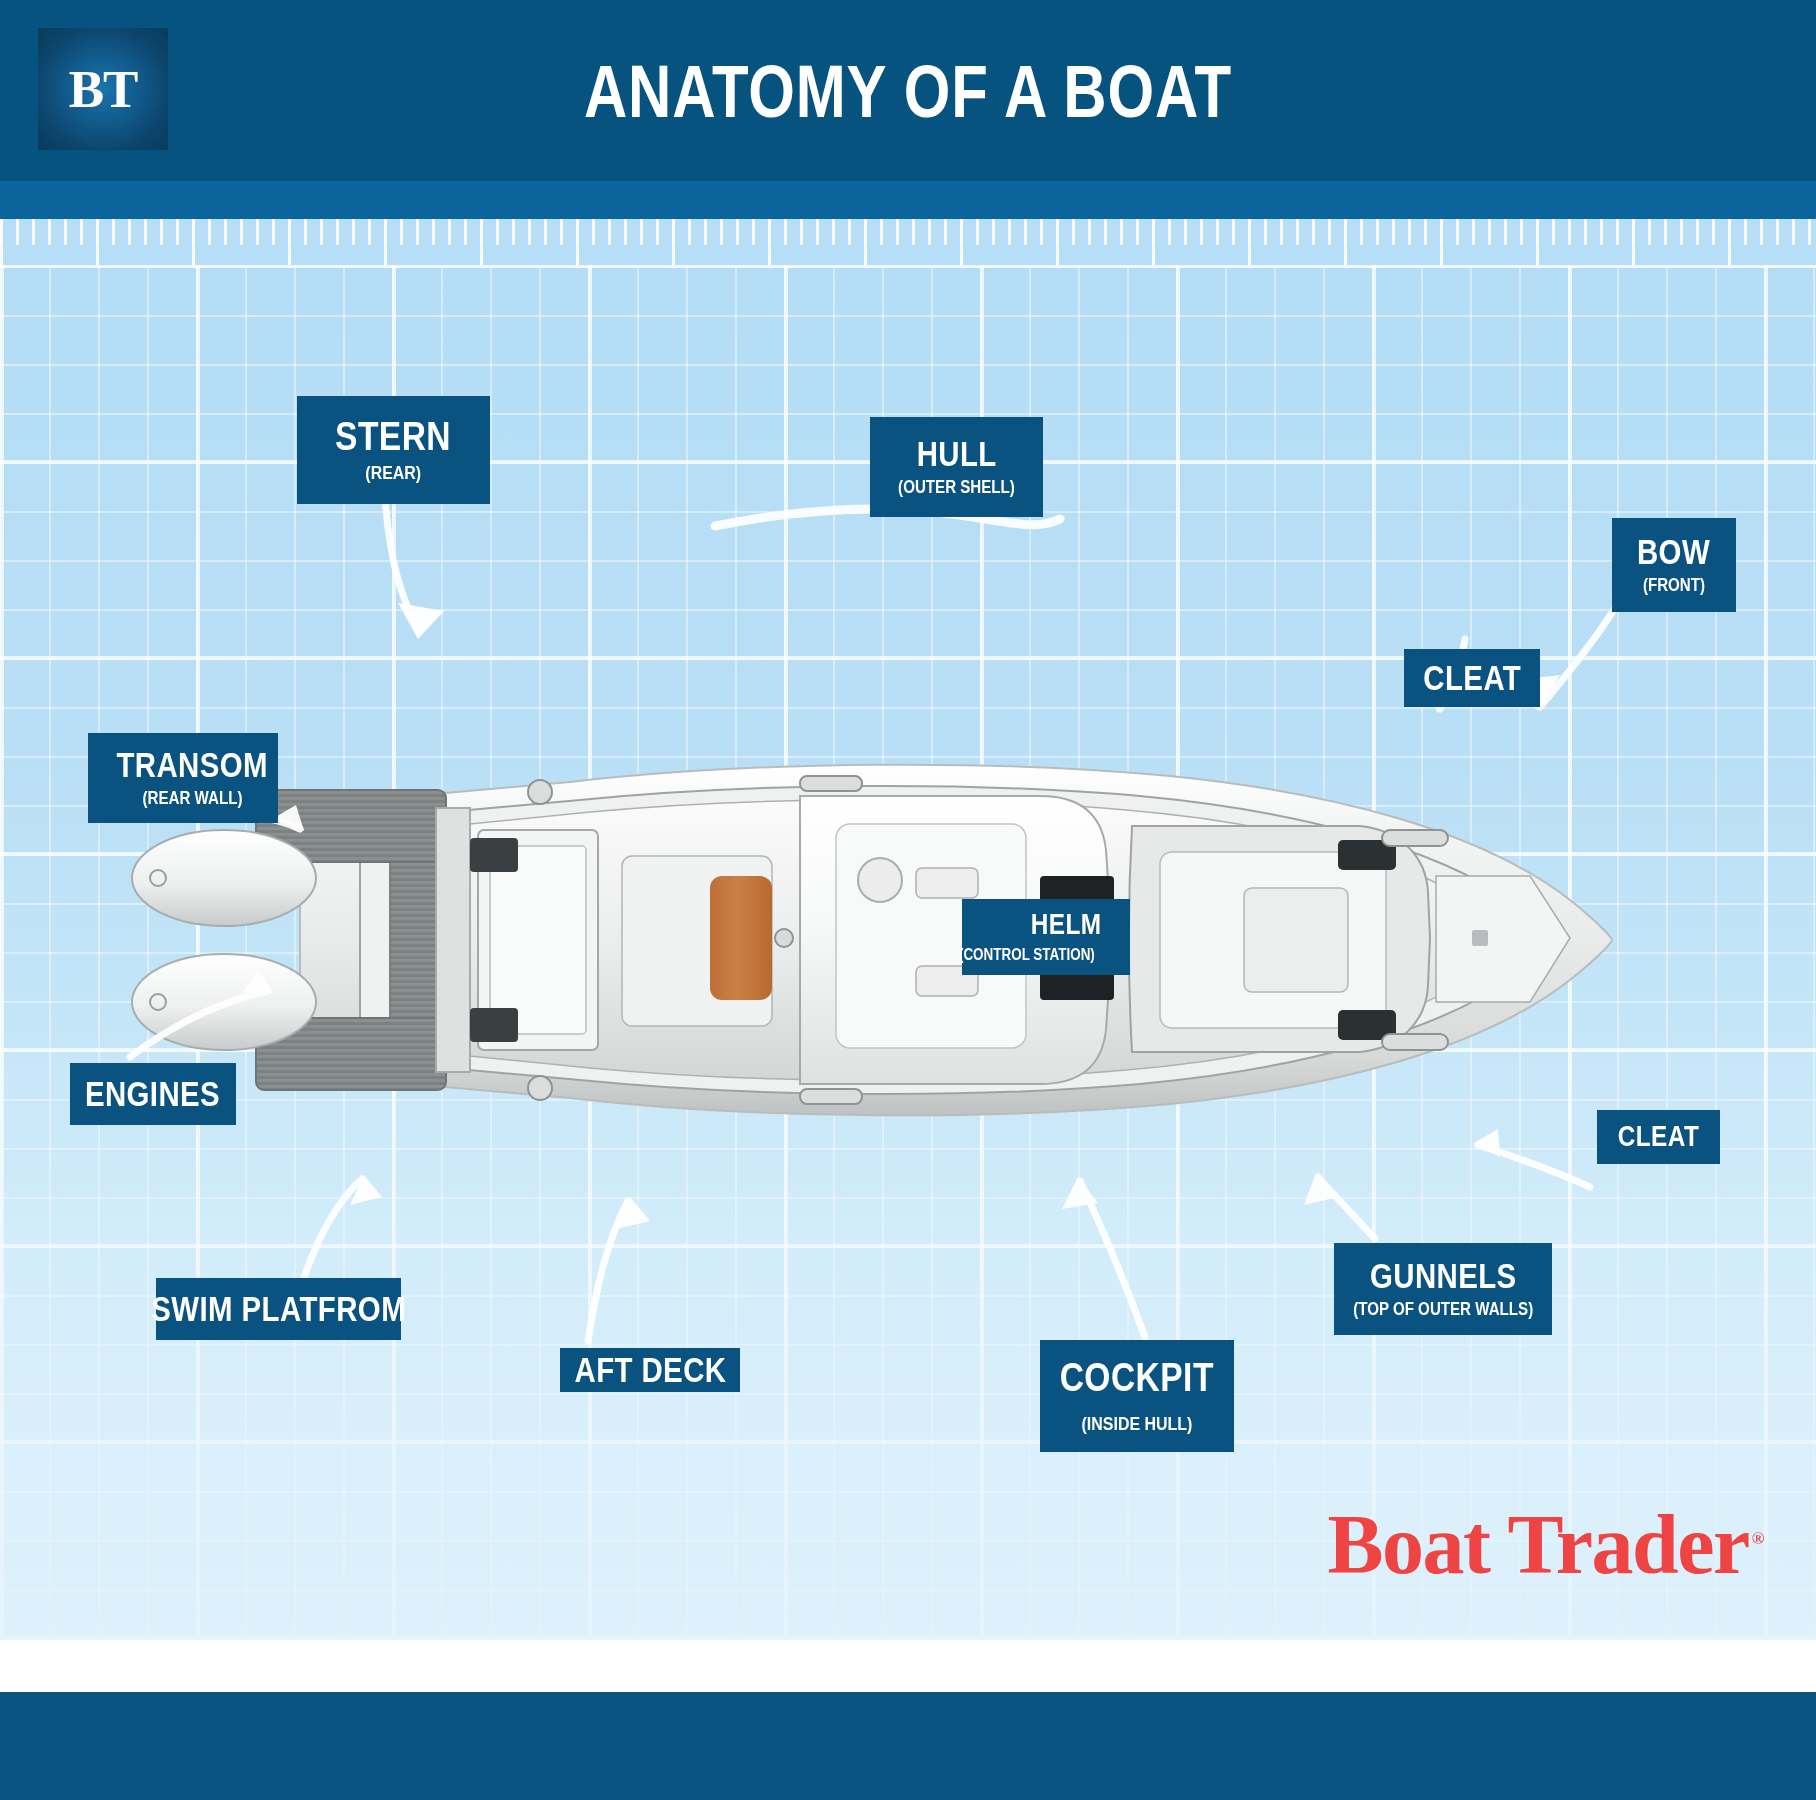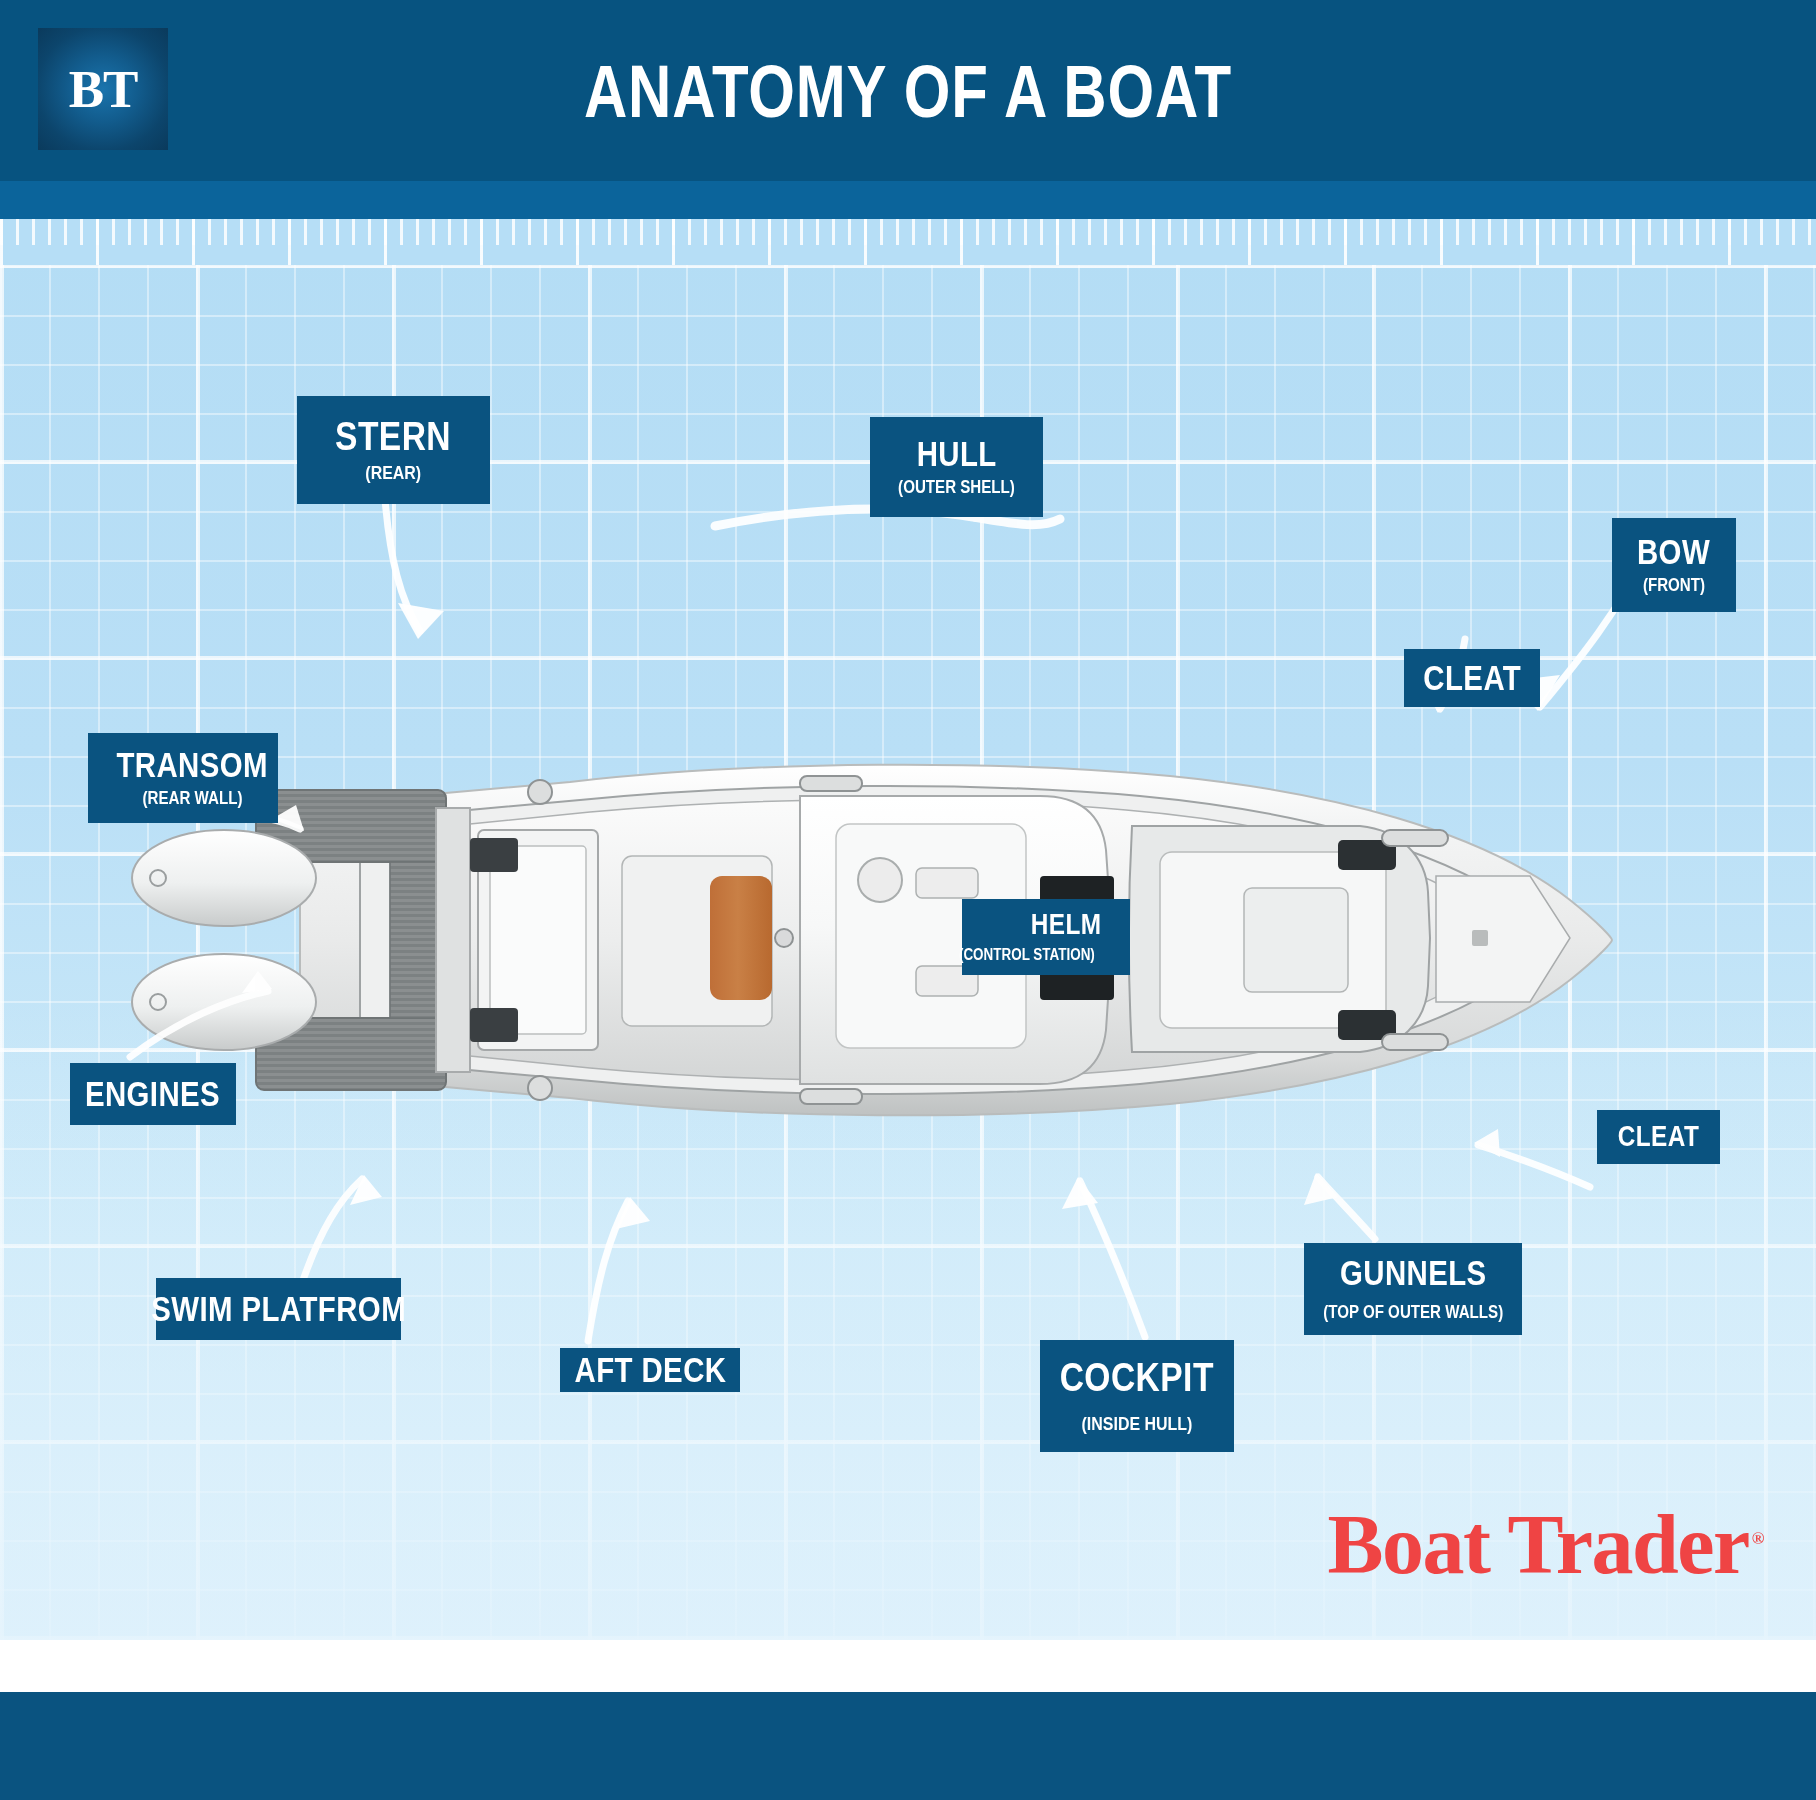--- a/index.html
+++ b/index.html
@@ -130,7 +130,7 @@
   #chip-helm    {left:962px; top:899px;  width:168px; height:76px;align-items:flex-end;}
   #chip-engines {left:70px;  top:1063px; width:166px; height:62px;}
   #chip-cleat-2 {left:1597px;top:1110px; width:123px; height:54px;}
-  #chip-gunnels {left:1304px;top:1243px; width:218px; height:92px;justify-content:space-between;}
+  #chip-gunnels {left:1334px;top:1243px; width:218px; height:92px;}
   #chip-swim    {left:156px; top:1278px; width:245px; height:62px;}
   #chip-aft     {left:526px; top:1348px; width:180px; height:44px;margin-left:34px;}
   #chip-cockpit {left:1040px;top:1340px; width:194px; height:112px;gap:11px;}

